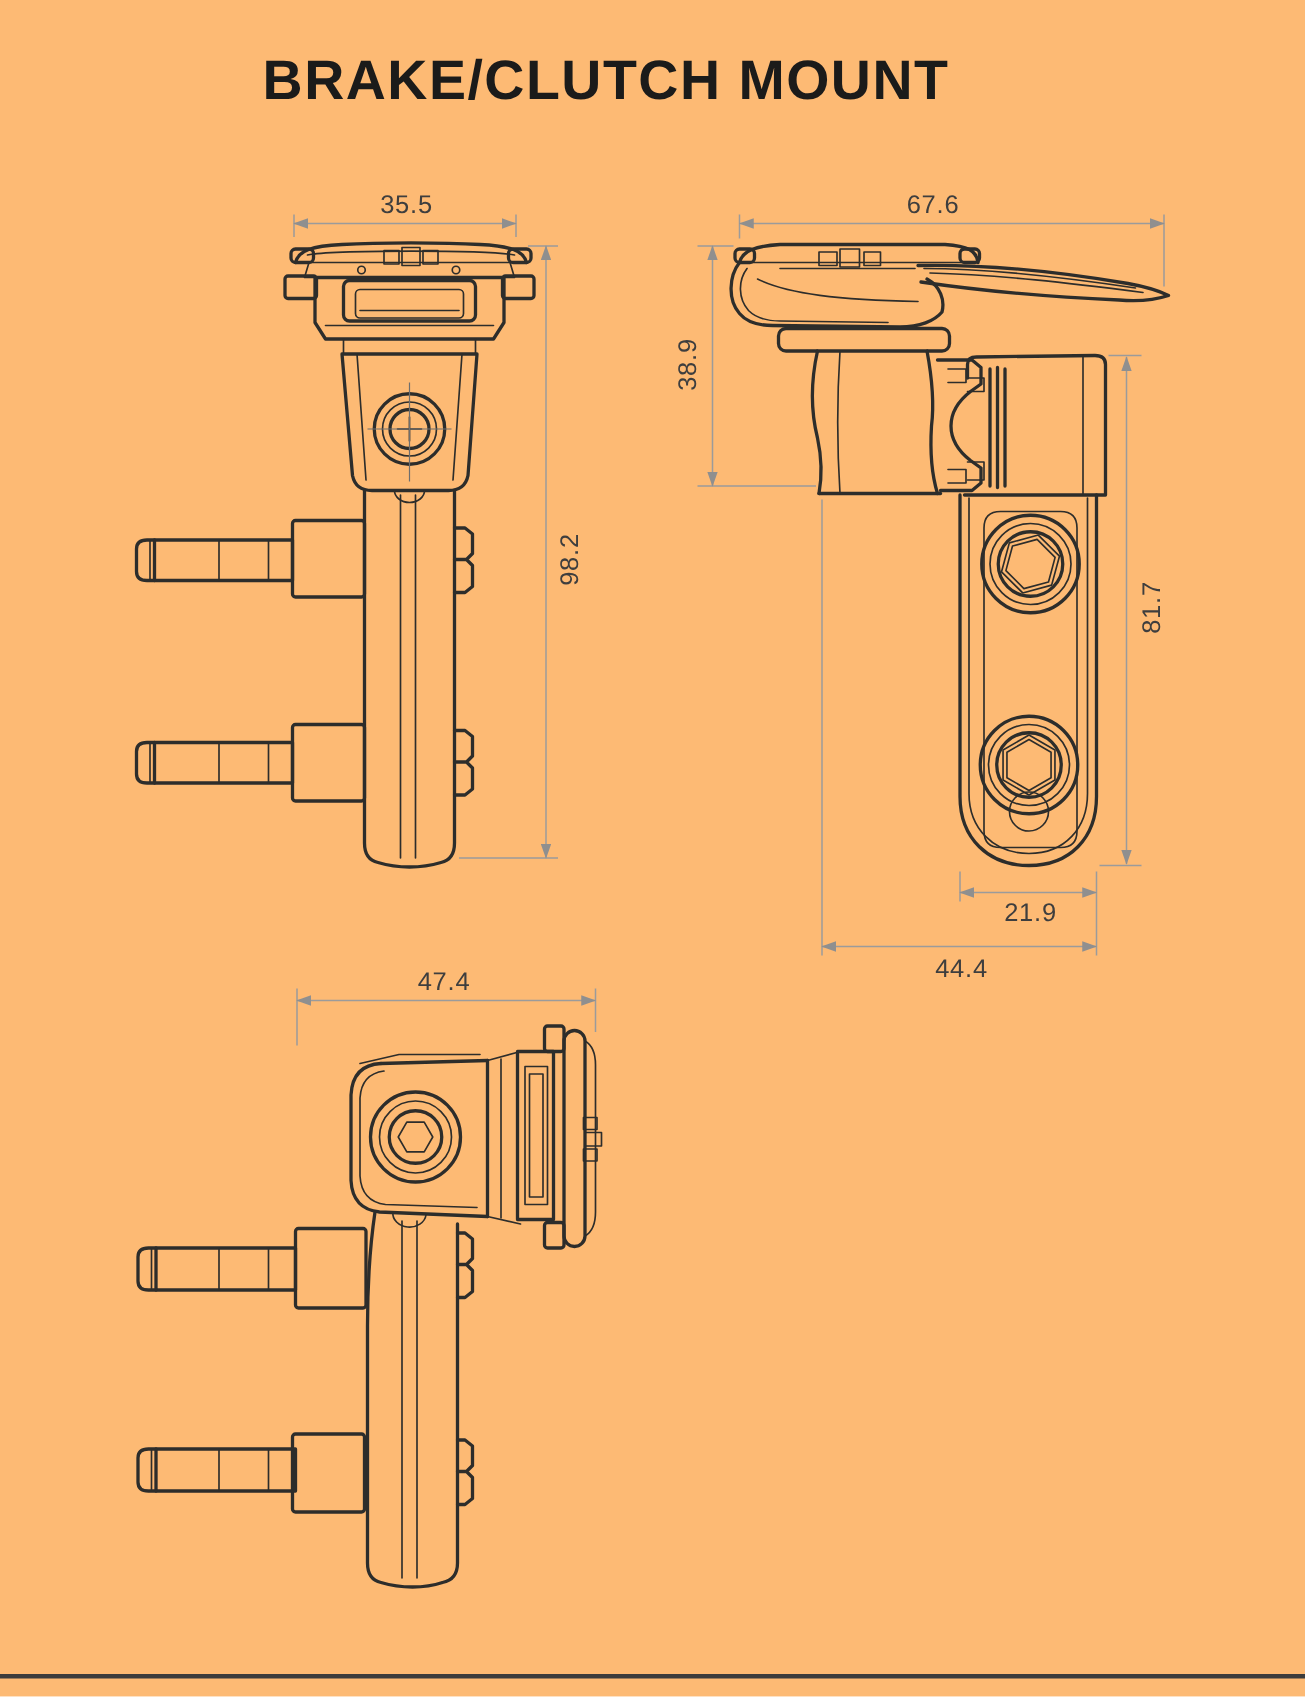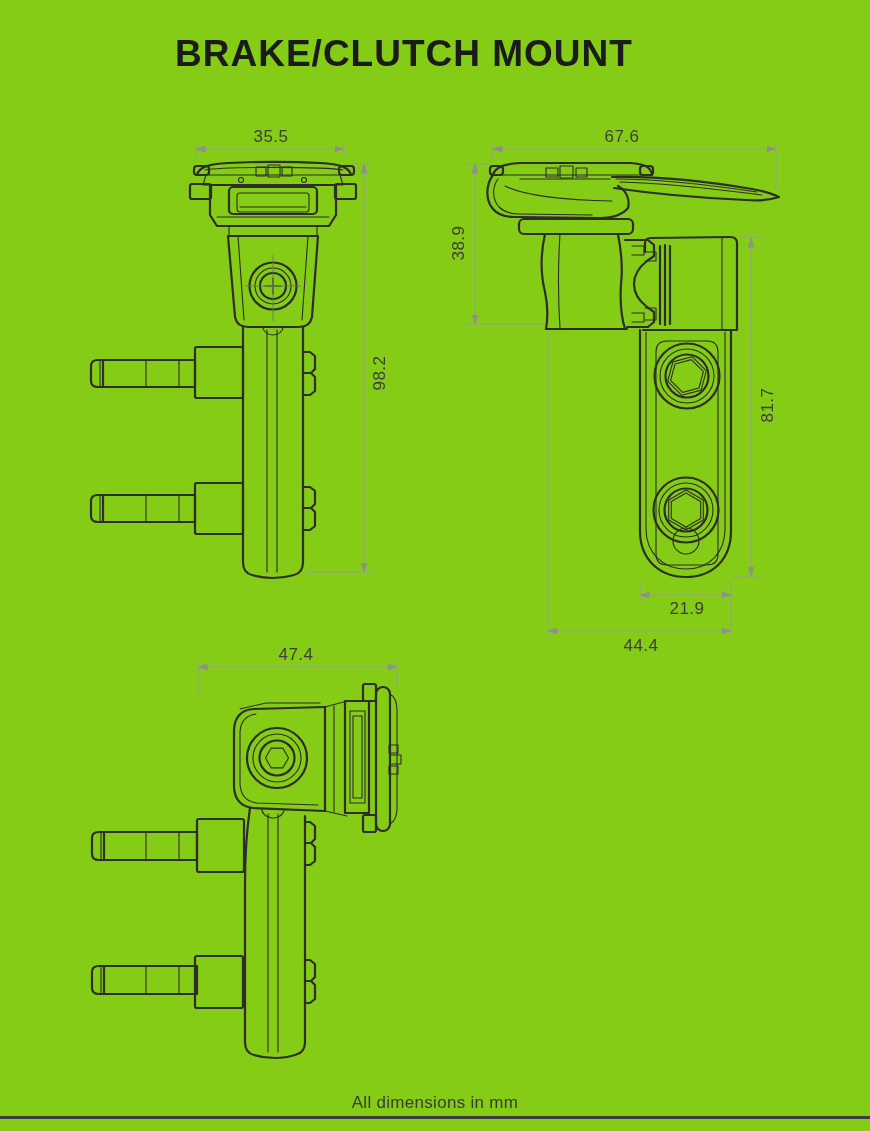--- a/index.html
+++ b/index.html
@@ -3,7 +3,7 @@
 <meta charset="utf-8">
 <style>
   html,body{margin:0;padding:0;background:#ffffff;}
-  .canvas{position:relative;width:870px;height:1131px;background:#84cc16;overflow:hidden;
+  .canvas{position:relative;width:870px;height:1131px;background:#fdba74;overflow:hidden;
           font-family:"Liberation Sans",sans-serif;}
   .title{position:absolute;top:33px;left:0;width:808px;text-align:center;
          font-size:37px;font-weight:700;letter-spacing:1px;color:#1b1b1a;}

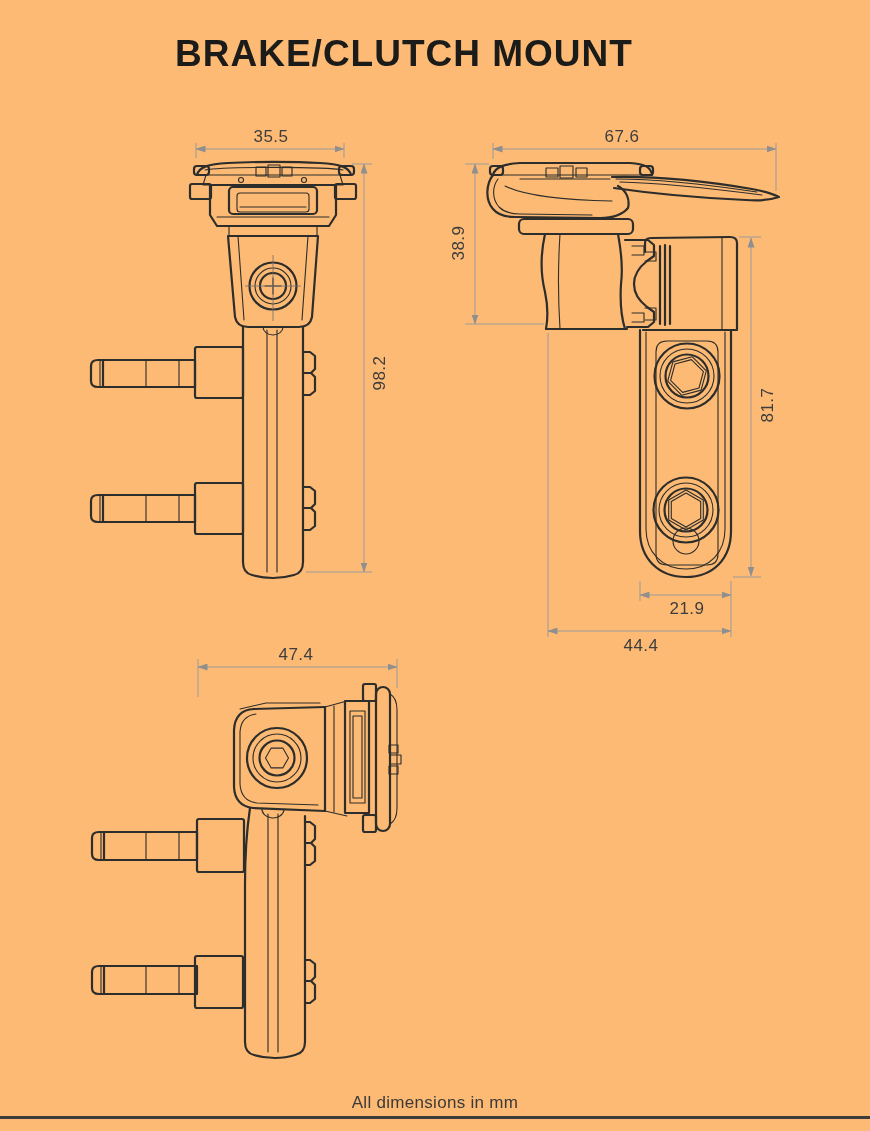--- a/index.html
+++ b/index.html
@@ -245,7 +245,6 @@
     </g>
   </svg>
 
-  <div class="footer">All dimensions in mm</div>
   <div class="bottom-rule"></div>
 
 </div>

